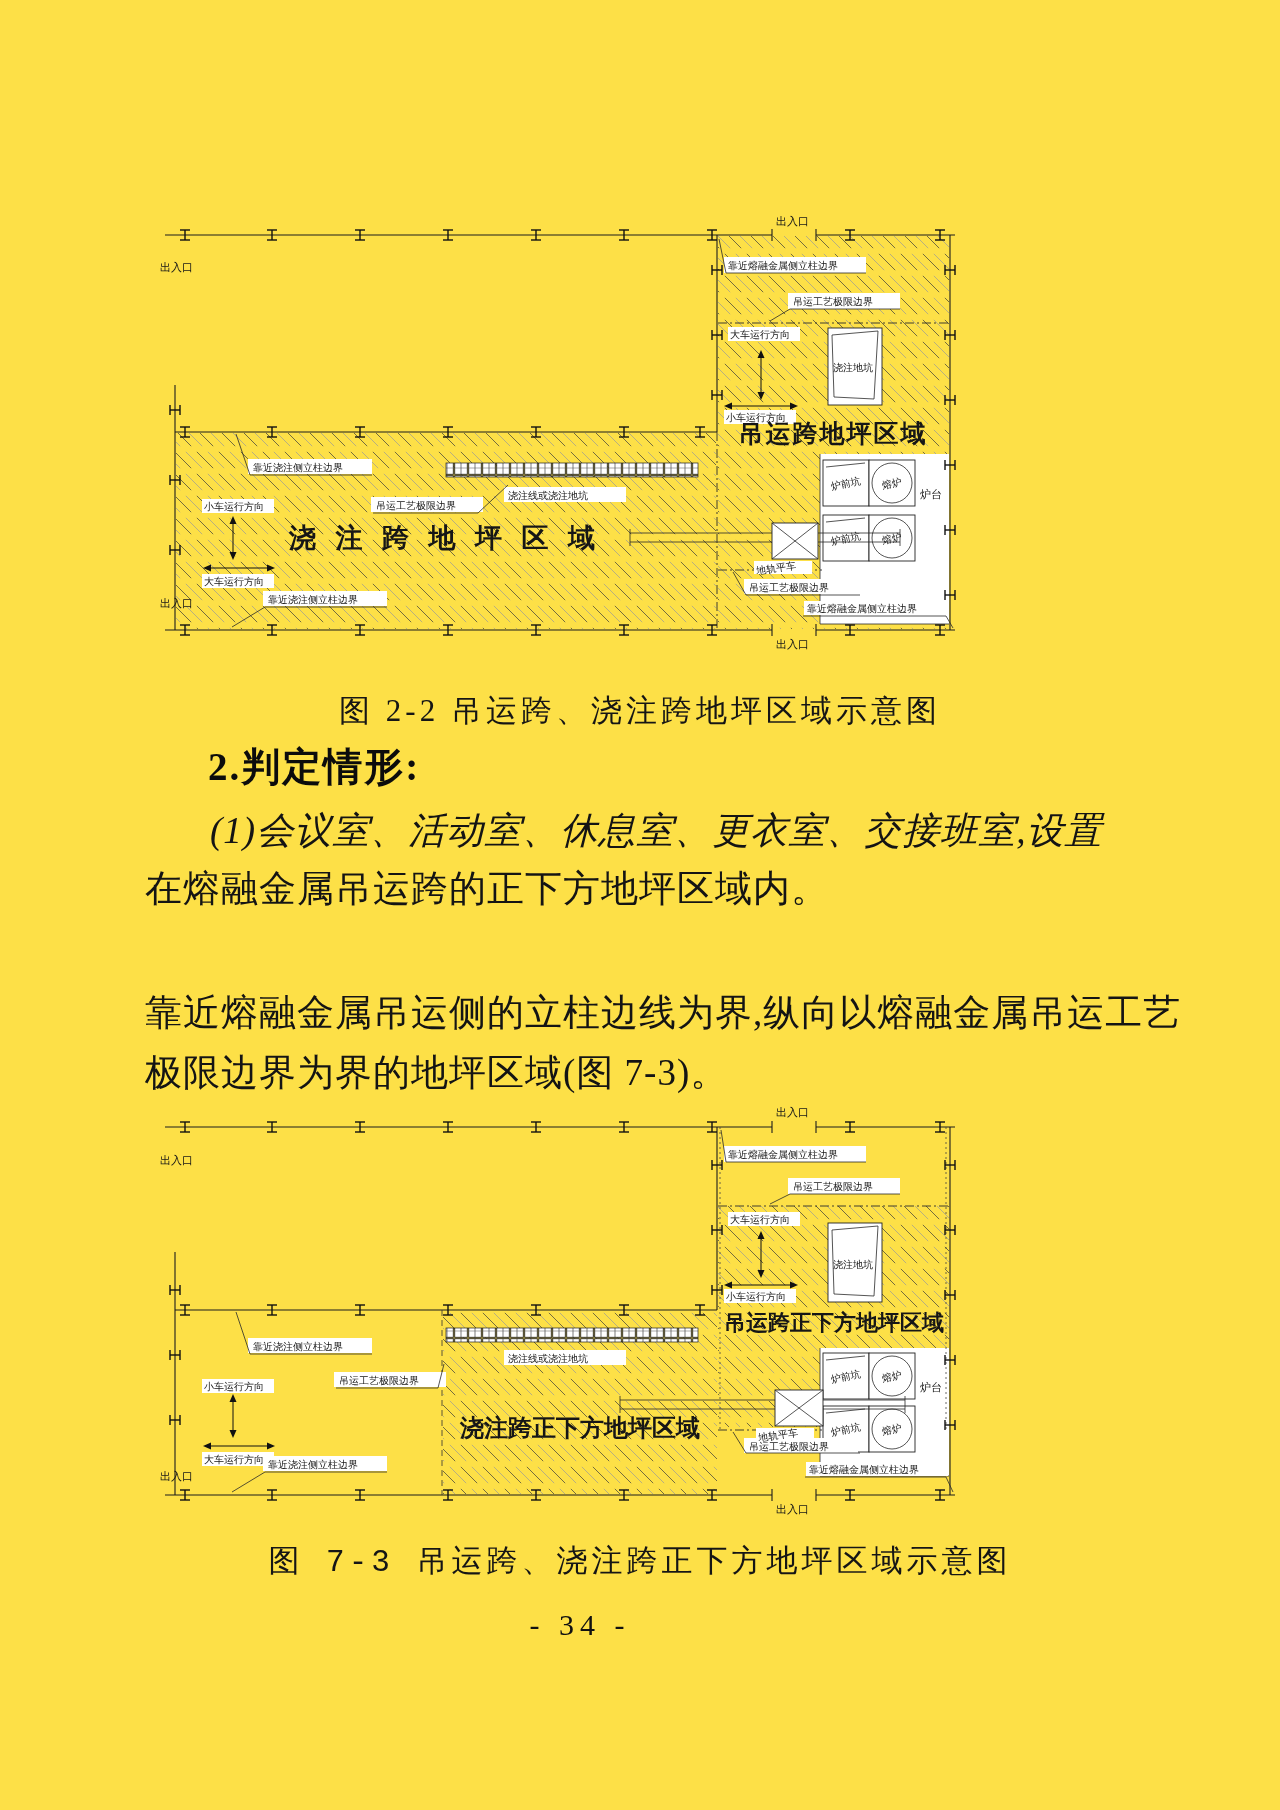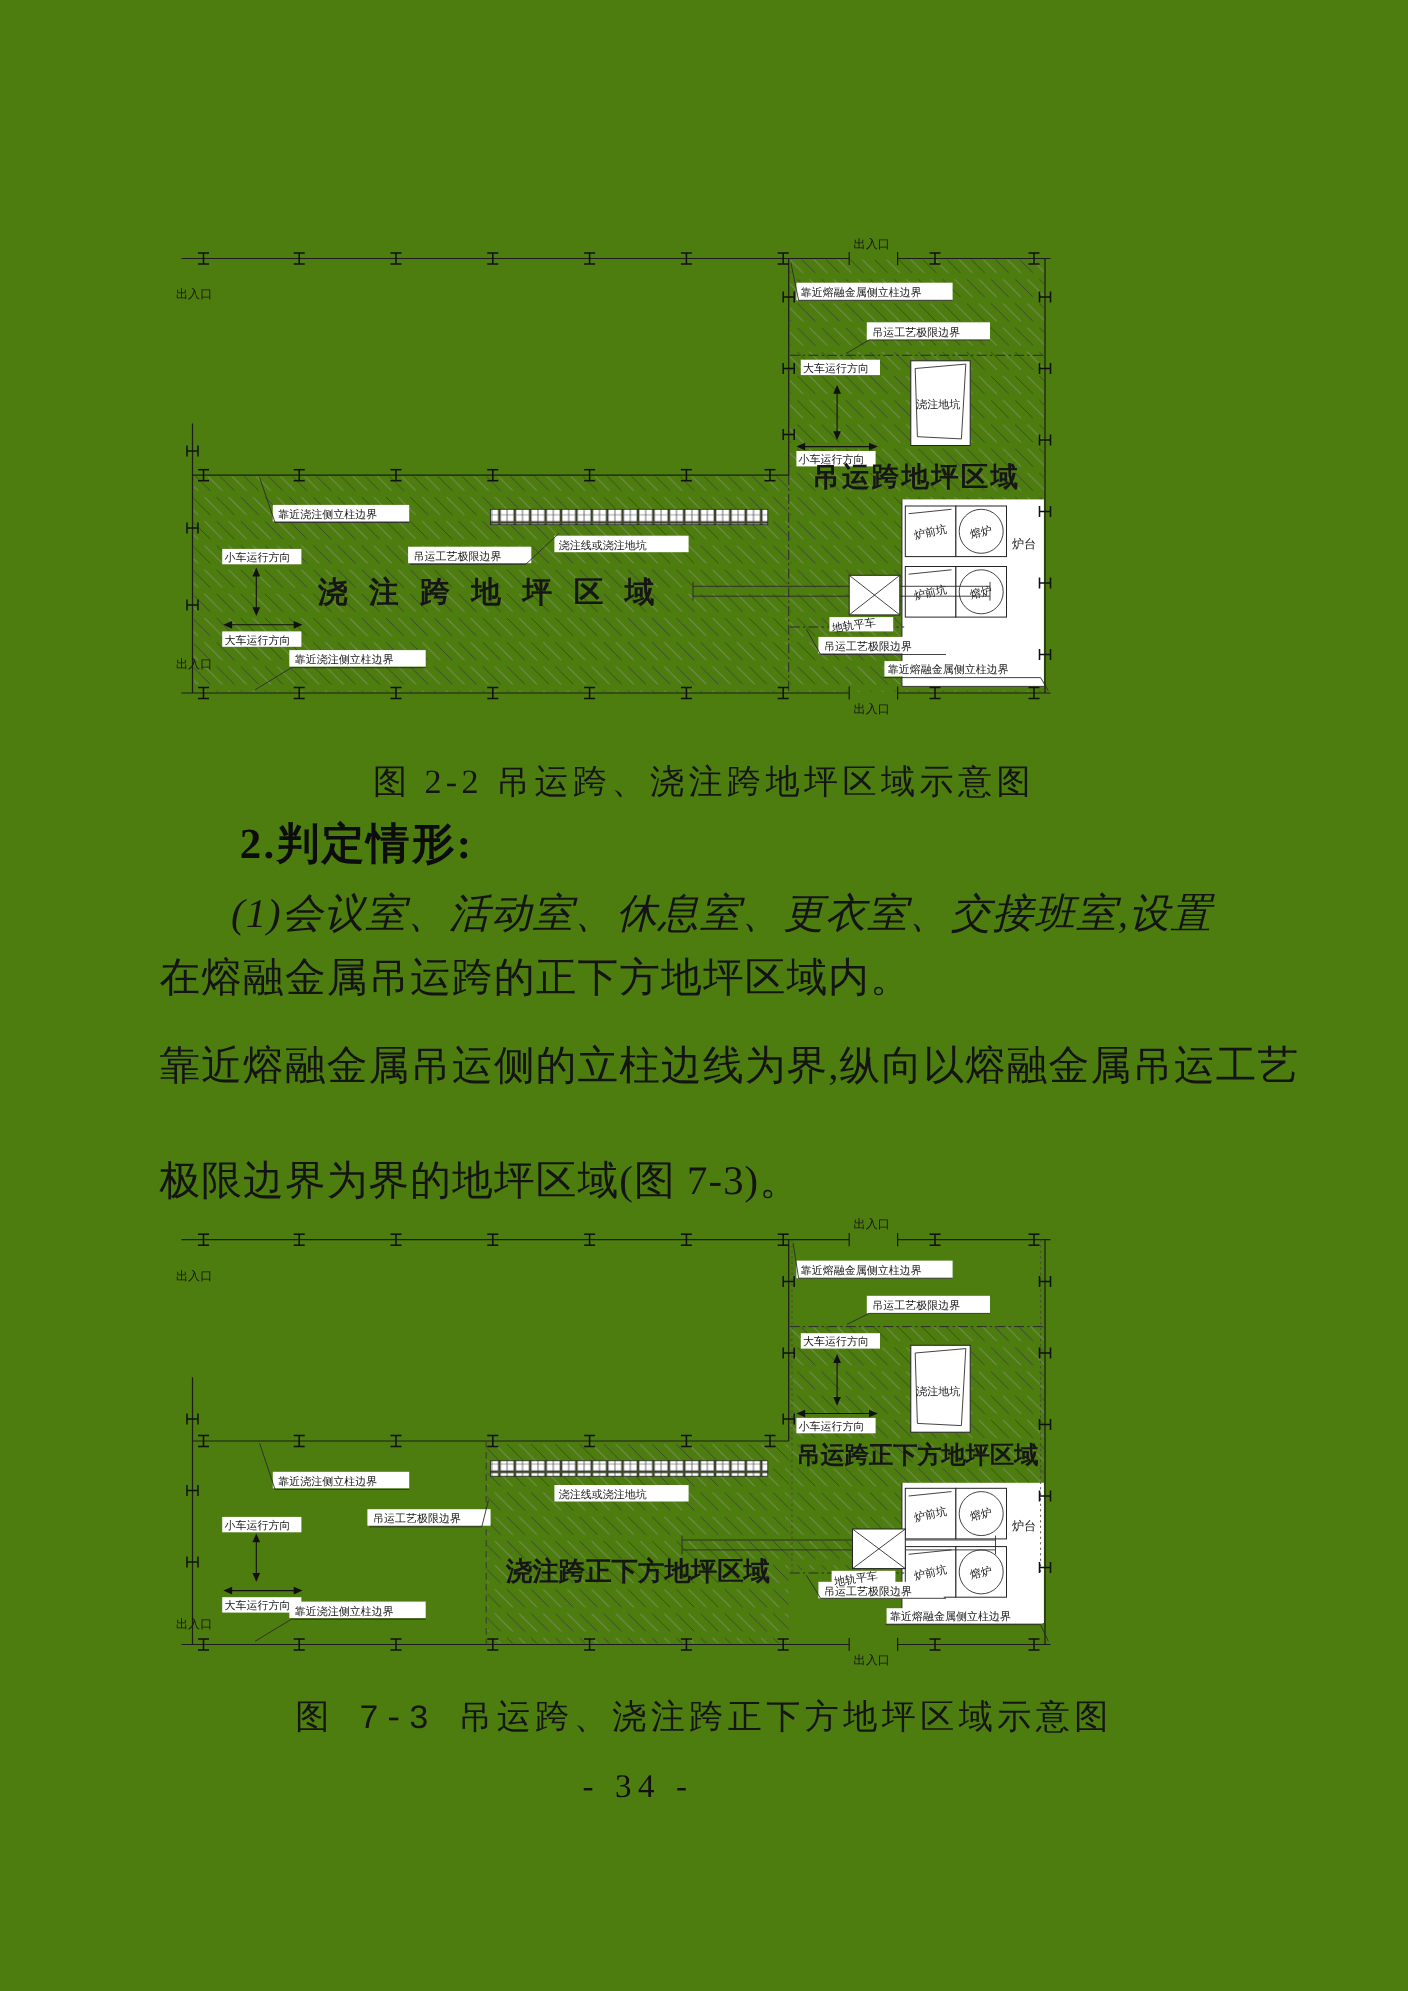--- a/index.html
+++ b/index.html
@@ -3,7 +3,7 @@
 <meta charset="utf-8">
 <style>
   html,body{margin:0;padding:0;background:#888;}
-  #page{position:relative;width:1280px;height:1810px;background:#4d7c0f;margin:0 auto;
+  #page{position:relative;width:1280px;height:1810px;background:#fde047;margin:0 auto;
         font-family:"Liberation Serif","DejaVu Serif",serif;color:#111;overflow:hidden;}
   .fig{position:absolute;}
   .cap{position:absolute;left:0;width:1280px;text-align:center;font-size:31px;letter-spacing:4px;color:#151515;}

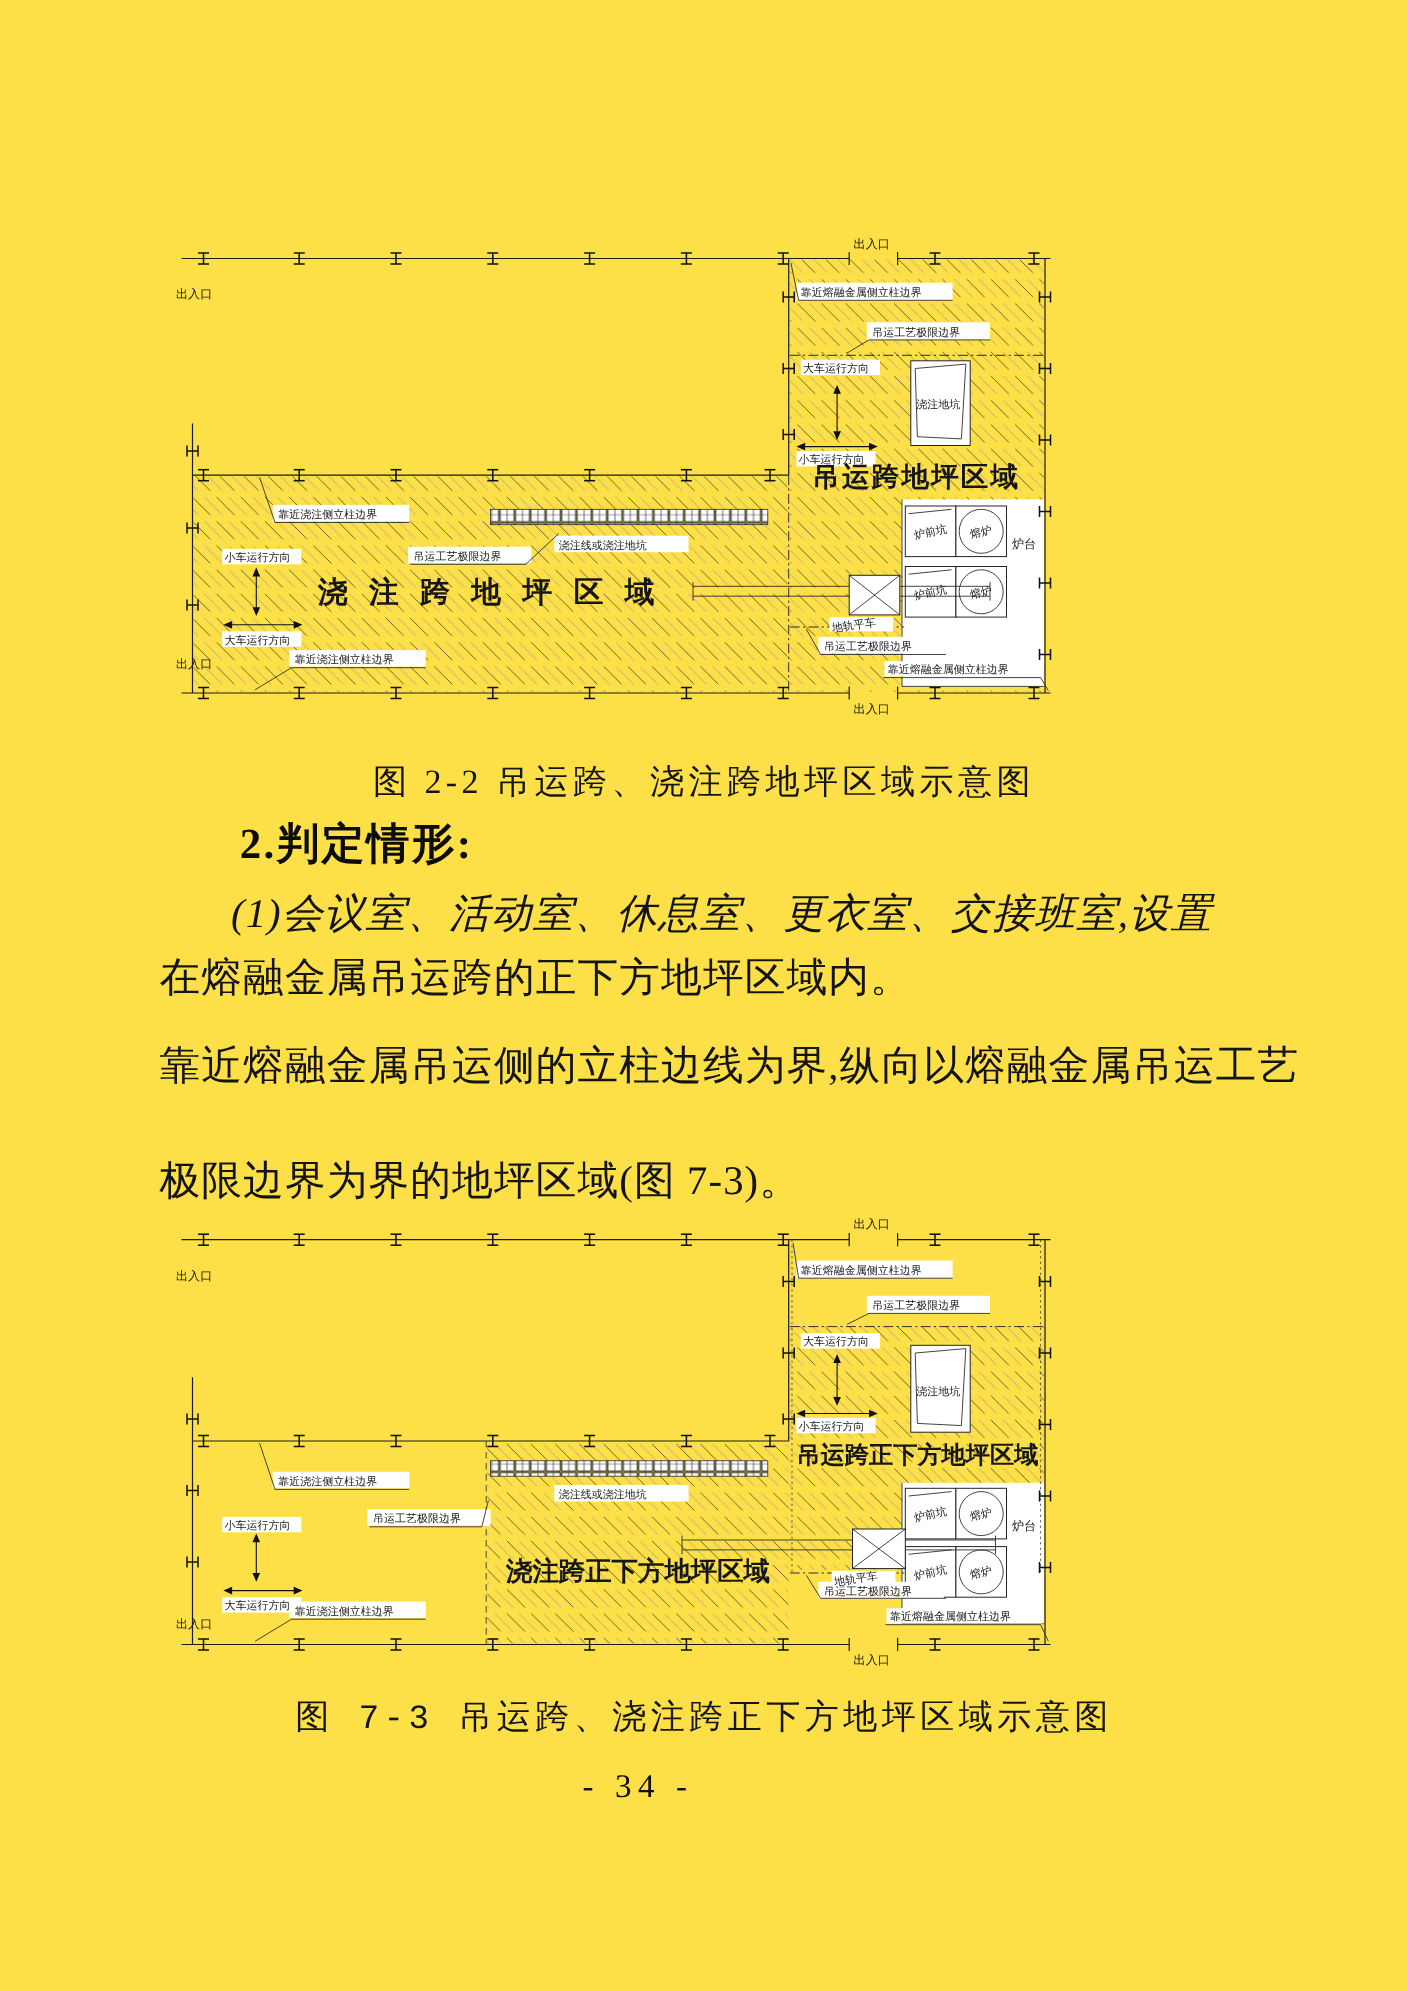--- a/index.html
+++ b/index.html
@@ -7,7 +7,7 @@
         font-family:"Liberation Serif","DejaVu Serif",serif;color:#111;overflow:hidden;}
   .fig{position:absolute;}
   .cap{position:absolute;left:0;width:1280px;text-align:center;font-size:31px;letter-spacing:4px;color:#151515;}
-  .heading{position:absolute;font-size:39px;font-weight:bold;letter-spacing:2px;color:#0c0c0c;margin-left:10px;}
+  .heading{position:absolute;font-size:39px;font-weight:bold;letter-spacing:2px;color:#0c0c0c;}
   .bodyline{position:absolute;font-size:37px;letter-spacing:1px;white-space:nowrap;color:#141414;}
   .pagenum{position:absolute;left:0;width:1160px;text-align:center;font-size:30px;letter-spacing:6px;color:#111;}
   svg text{font-family:"Liberation Serif","DejaVu Serif",serif;fill:#161616;}

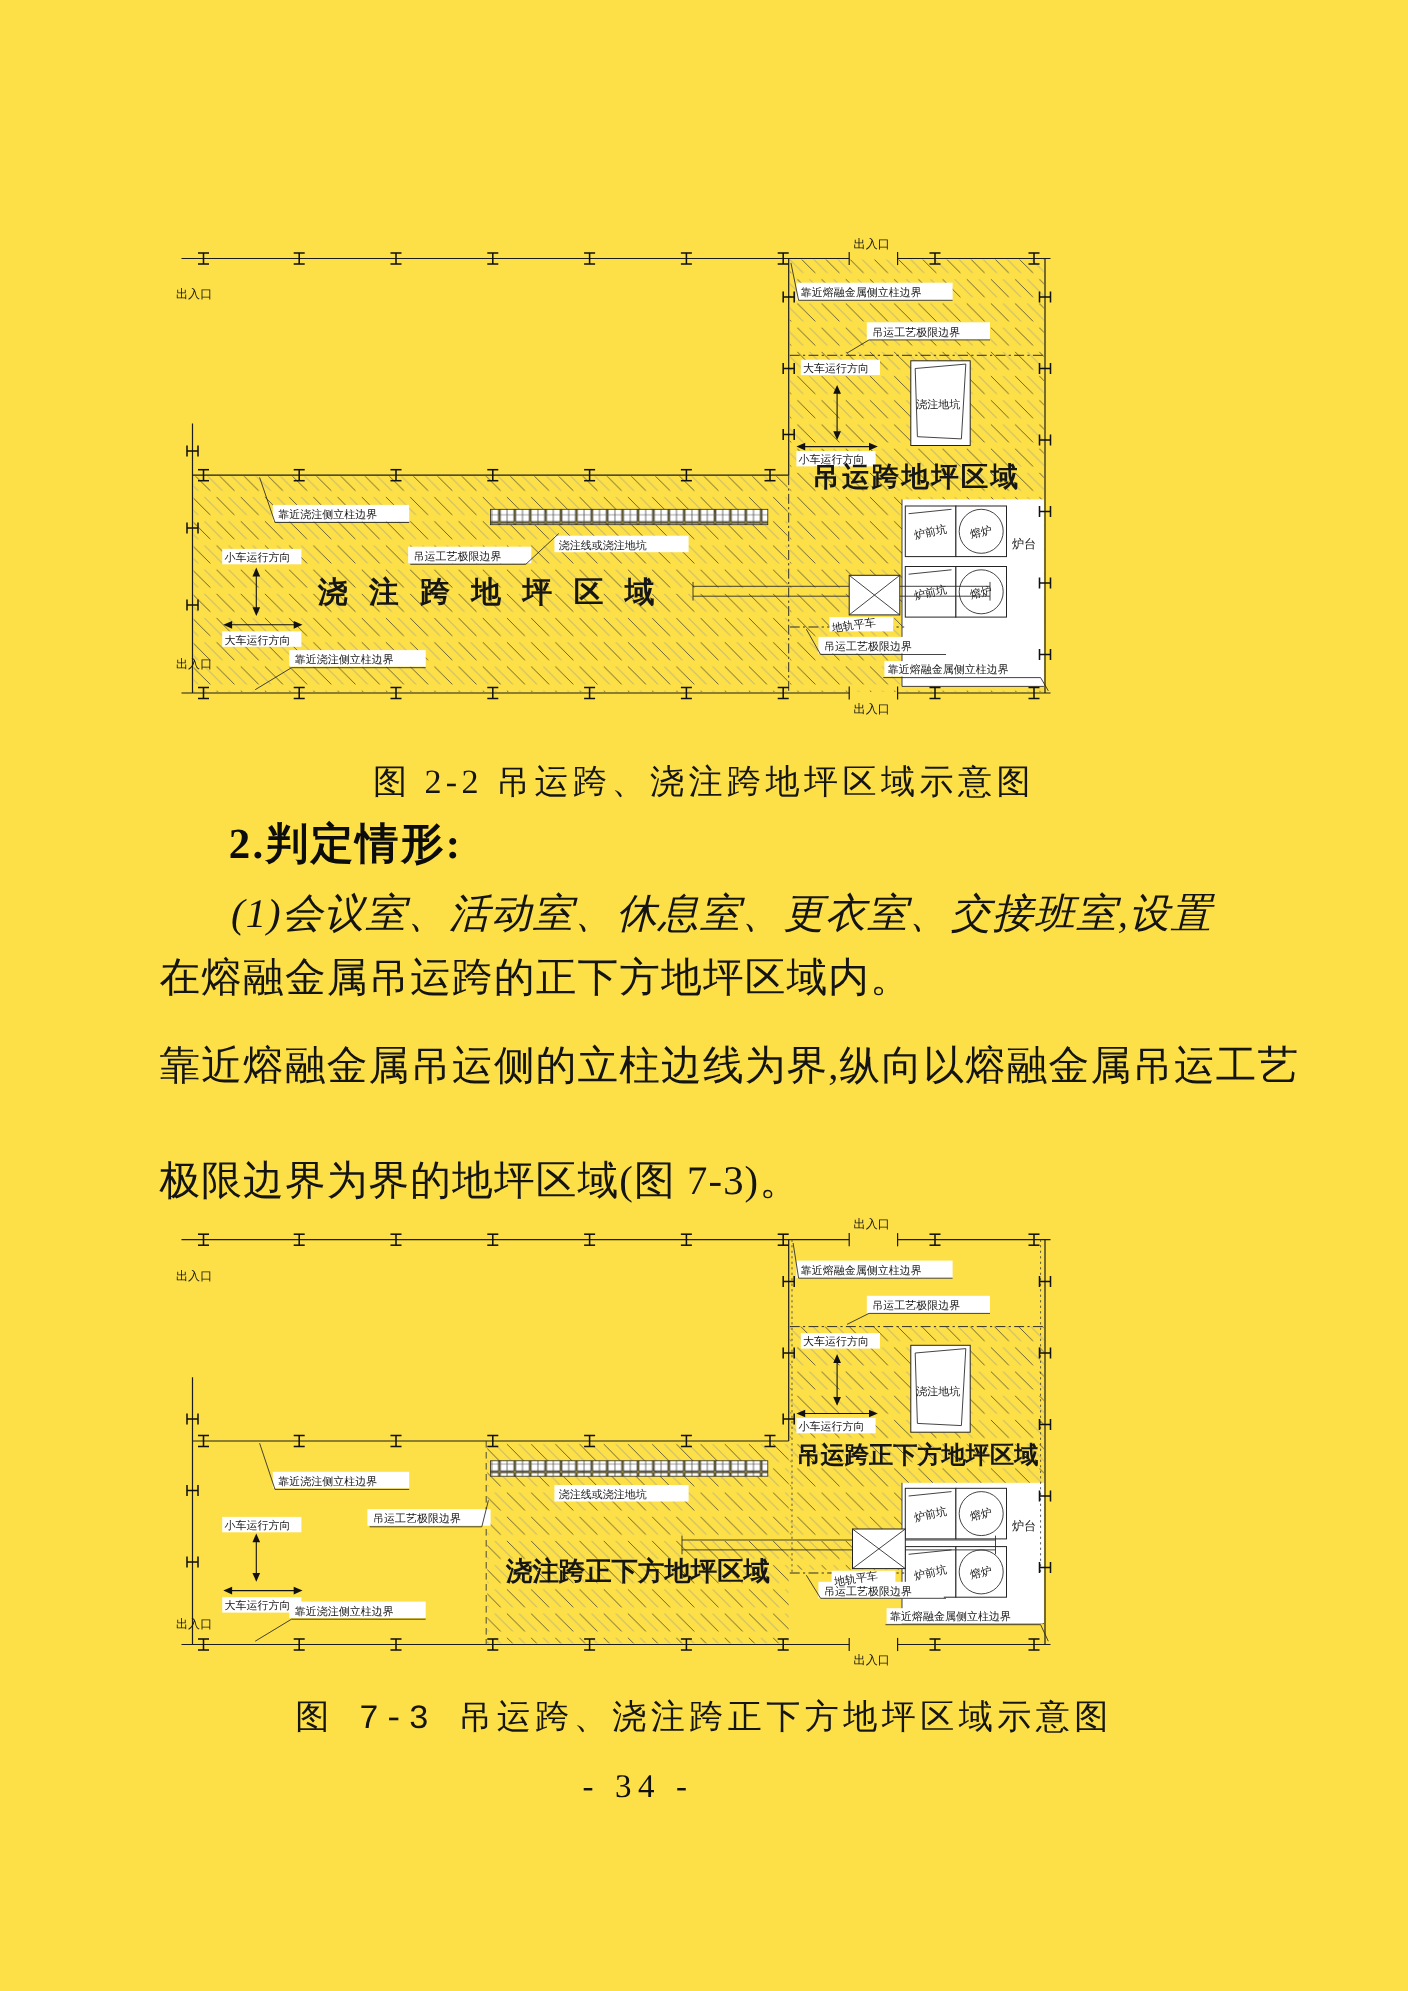--- a/index.html
+++ b/index.html
@@ -253,7 +253,7 @@
   <div class="heading" style="left:208px;top:740px;">2.判定情形:</div>
   <div class="bodyline" style="left:210px;top:806px;font-style:italic;">(1)会议室、活动室、休息室、更衣室、交接班室,设置</div>
   <div class="bodyline" style="left:145px;top:864px;">在熔融金属吊运跨的正下方地坪区域内。</div>
-  <div class="bodyline" style="left:145px;top:944px;">靠近熔融金属吊运侧的立柱边线为界,纵向以熔融金属吊运工艺</div>
+  <div class="bodyline" style="left:145px;top:988px;">靠近熔融金属吊运侧的立柱边线为界,纵向以熔融金属吊运工艺</div>
   <div class="bodyline" style="left:145px;top:1038px;margin-top:10px;">极限边界为界的地坪区域(图 7-3)。</div>
 
   <div class="fig" style="left:160px;top:1100px;width:800px;height:420px;">

